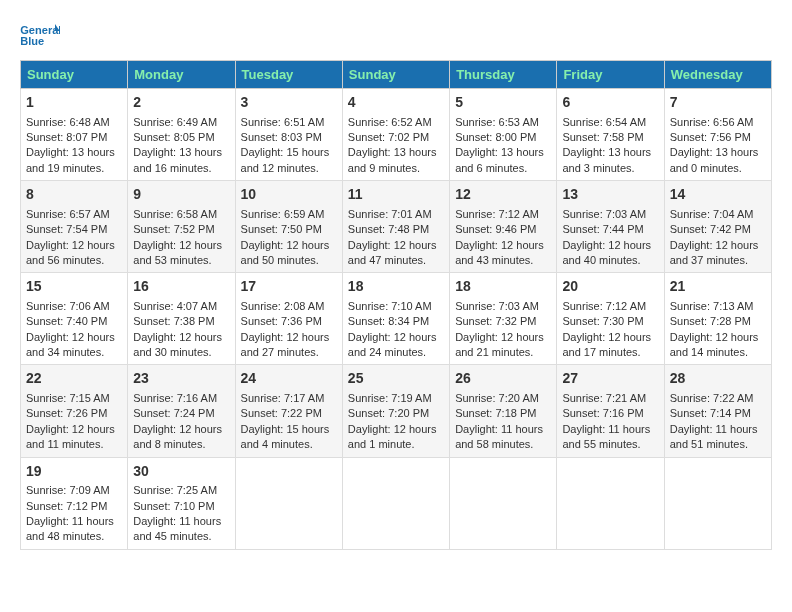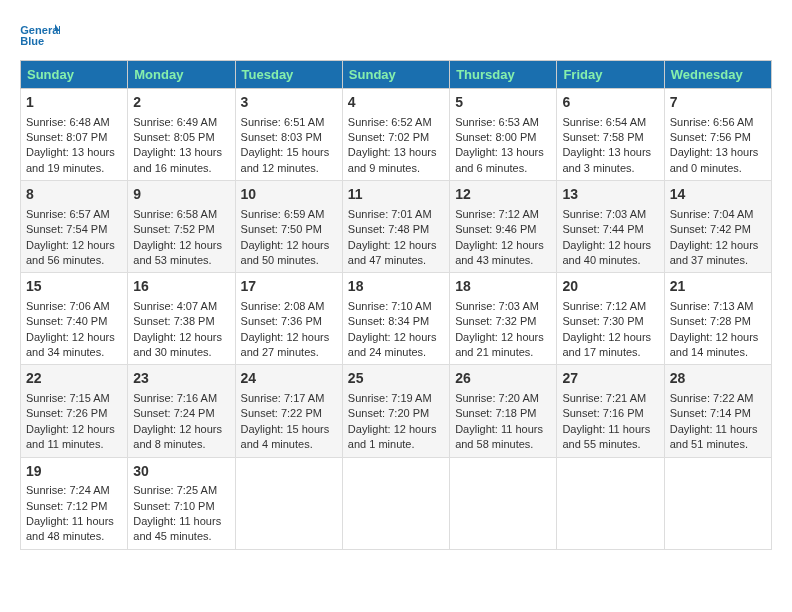--- a/index.html
+++ b/index.html
@@ -285,7 +285,7 @@
       <tr>
         <td>
           <span class="day-num">19</span>
-          <div>Sunrise: 7:24 AM</div>
+          <div>Sunrise: 7:09 AM</div>
           <div>Sunset: 7:12 PM</div>
           <div>Daylight: 11 hours and 48 minutes.</div>
         </td>

